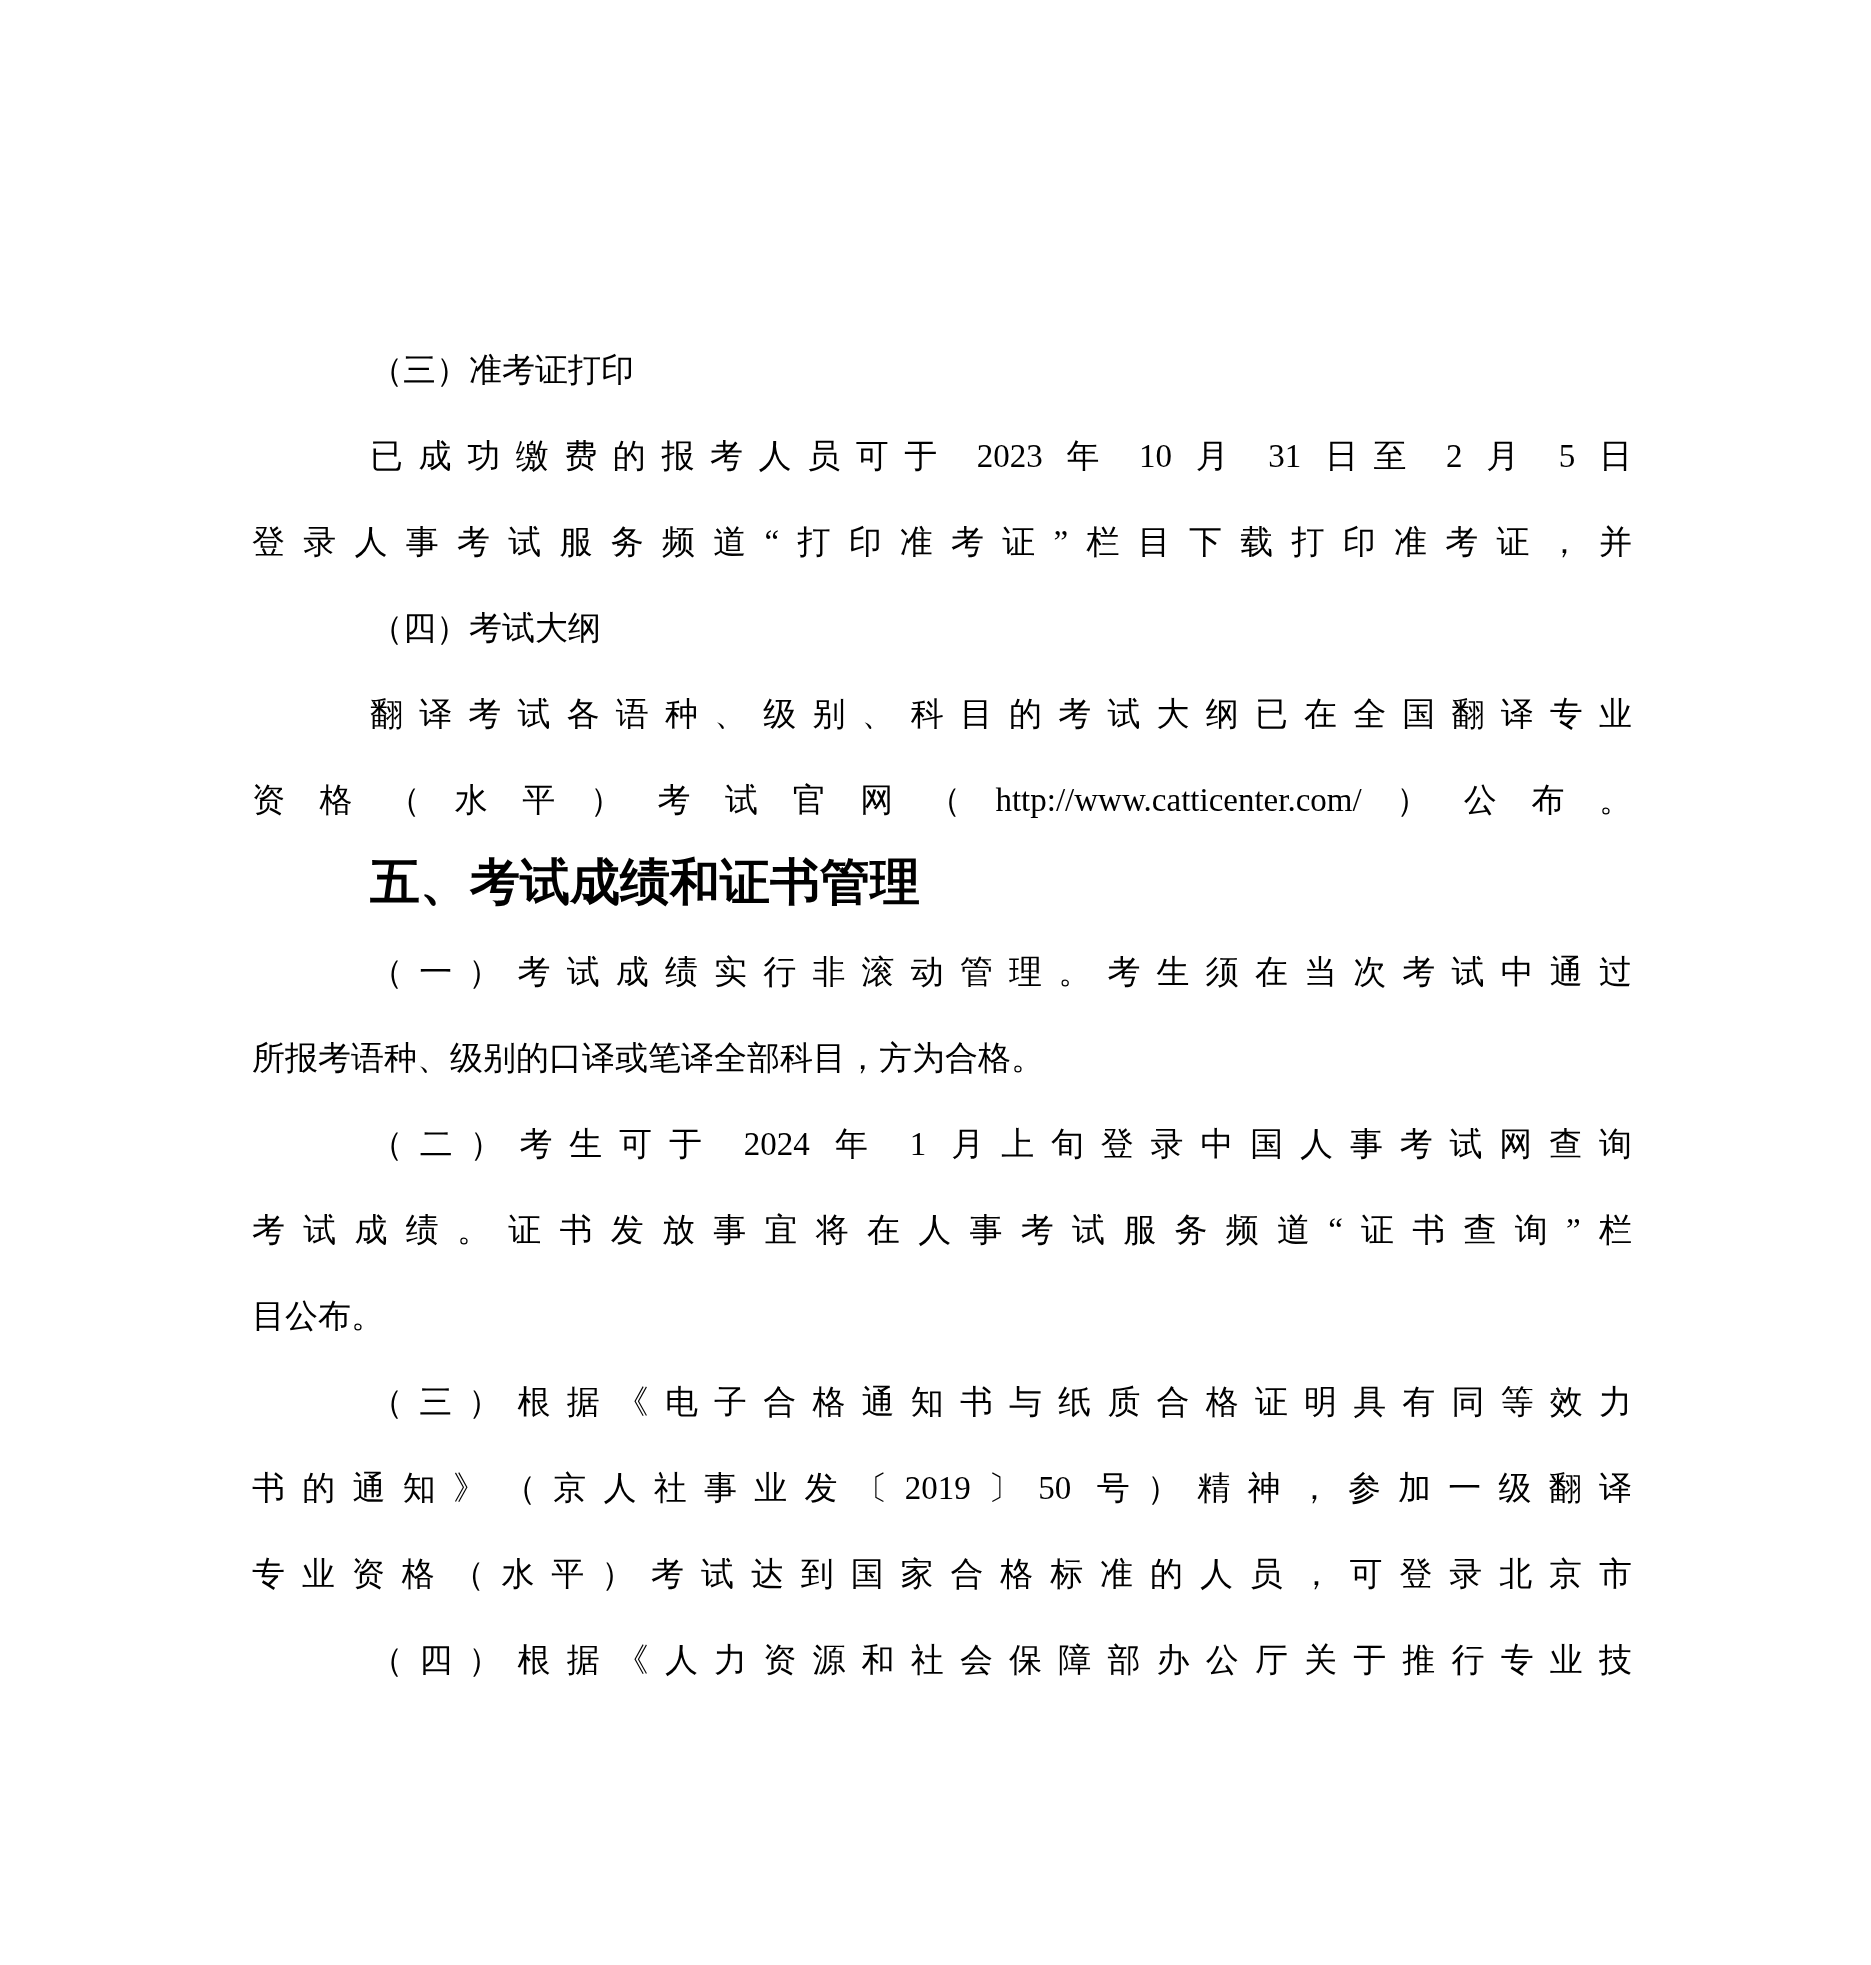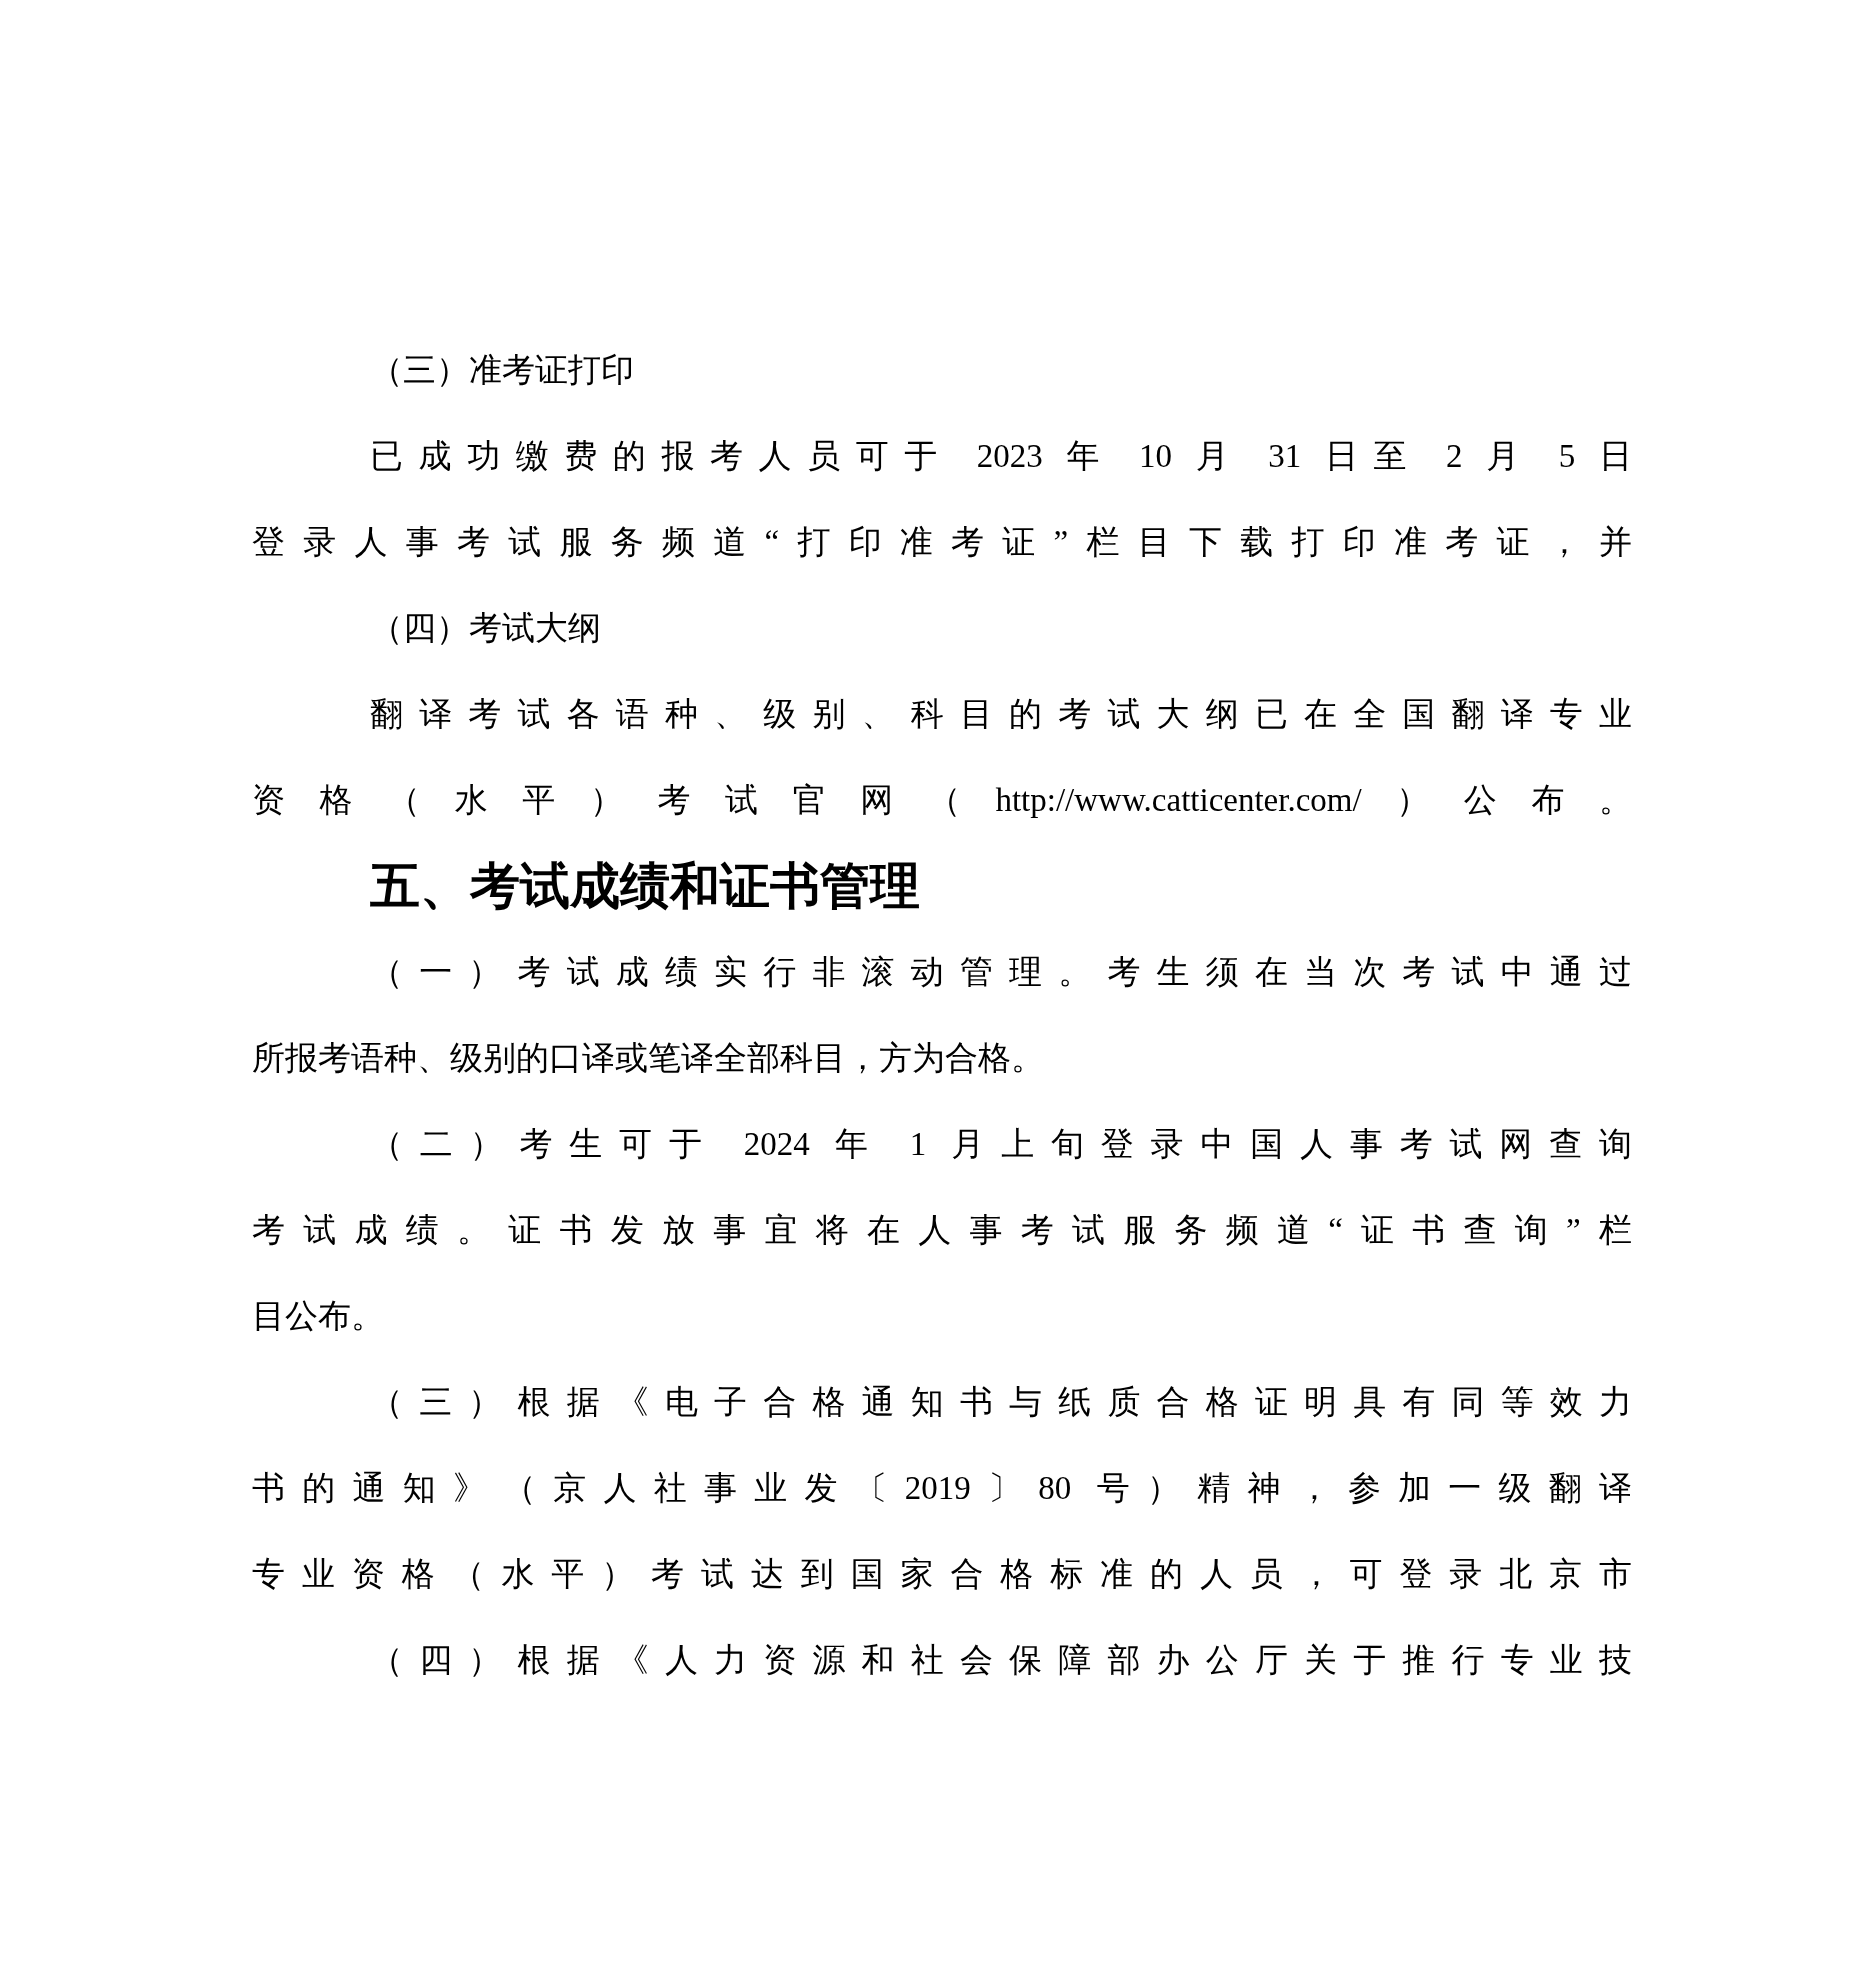--- a/index.html
+++ b/index.html
@@ -30,7 +30,7 @@
   .line.fill{ text-align-last:justify; }
   .line.indent{ text-indent:118px; }
   .line.bold{
-    font-family:Liberation Sans, sans-serif;
+    font-family:Liberation Mono, monospace;
     font-weight:700;
     font-size:50px;
   }

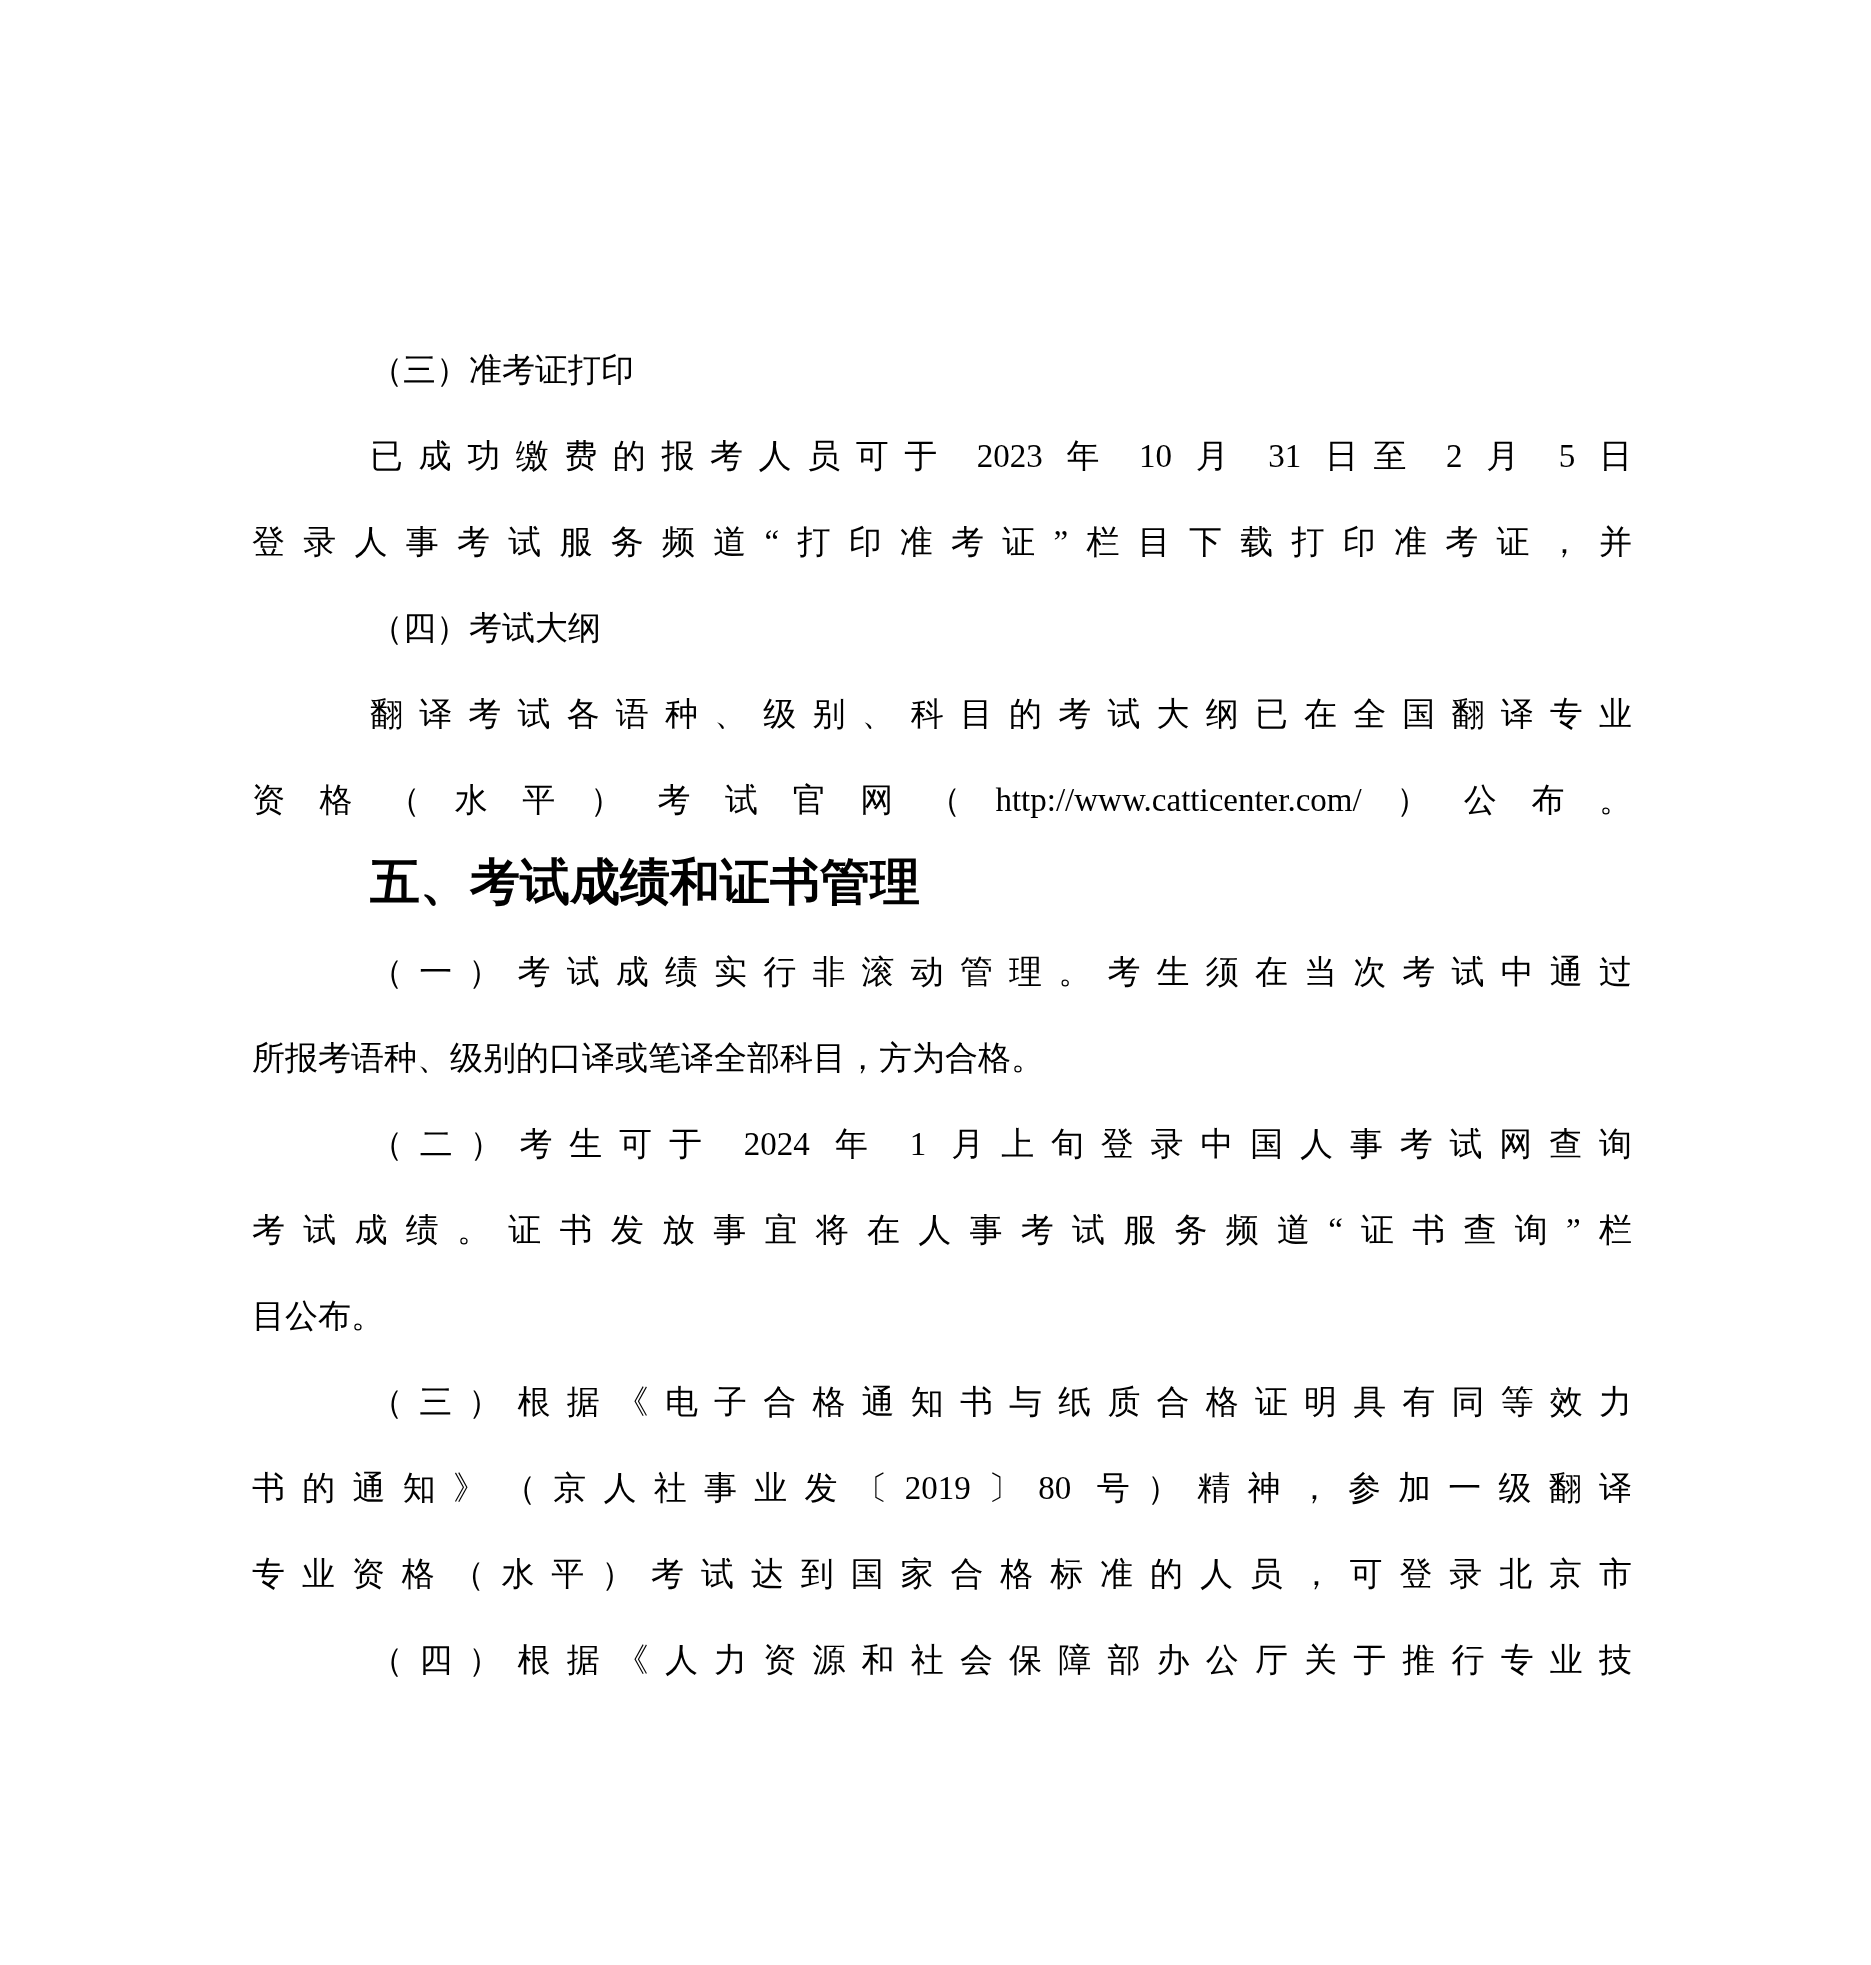--- a/index.html
+++ b/index.html
@@ -53,7 +53,7 @@
       <div class="line fill">考试成绩。证书发放事宜将在人事考试服务频道“证书查询”栏</div>
       <div class="line">目公布。</div>
       <div class="line indent fill">（三）根据《电子合格通知书与纸质合格证明具有同等效力</div>
-      <div class="line fill">书的通知》（京人社事业发〔2019〕80 号）精神，参加一级翻译</div>
+      <div class="line fill">书的通知》（京人社事业发〔2019〕50 号）精神，参加一级翻译</div>
       <div class="line fill">专业资格（水平）考试达到国家合格标准的人员，可登录北京市</div>
       <div class="line indent fill">（四）根据《人力资源和社会保障部办公厅关于推行专业技</div>
     </div>

